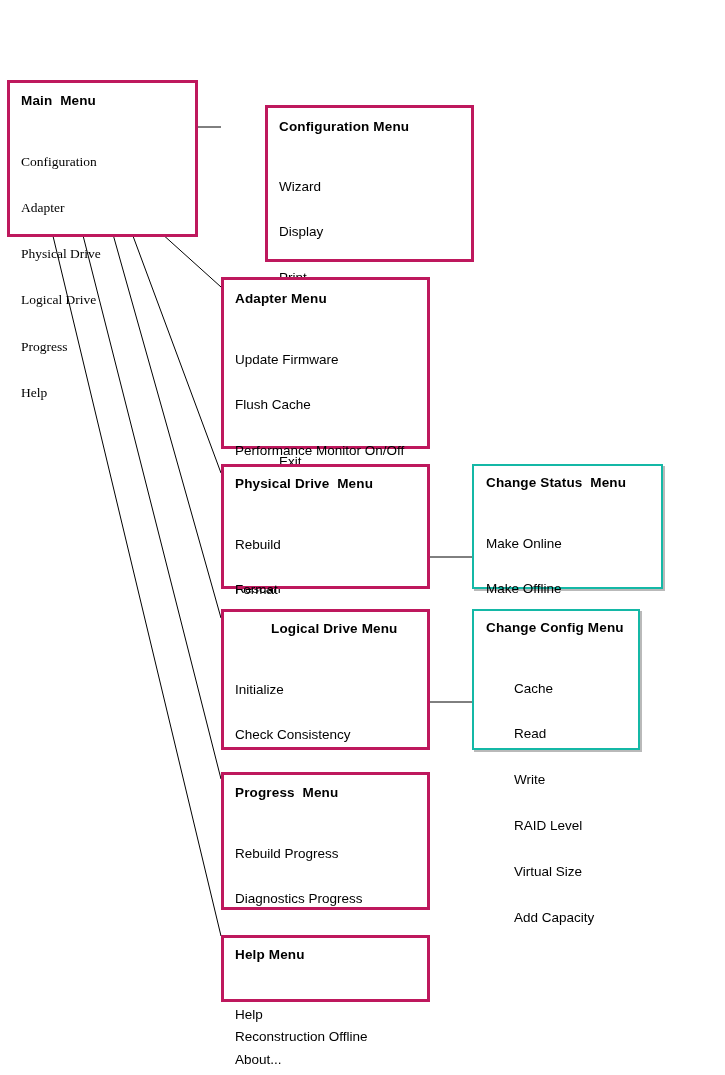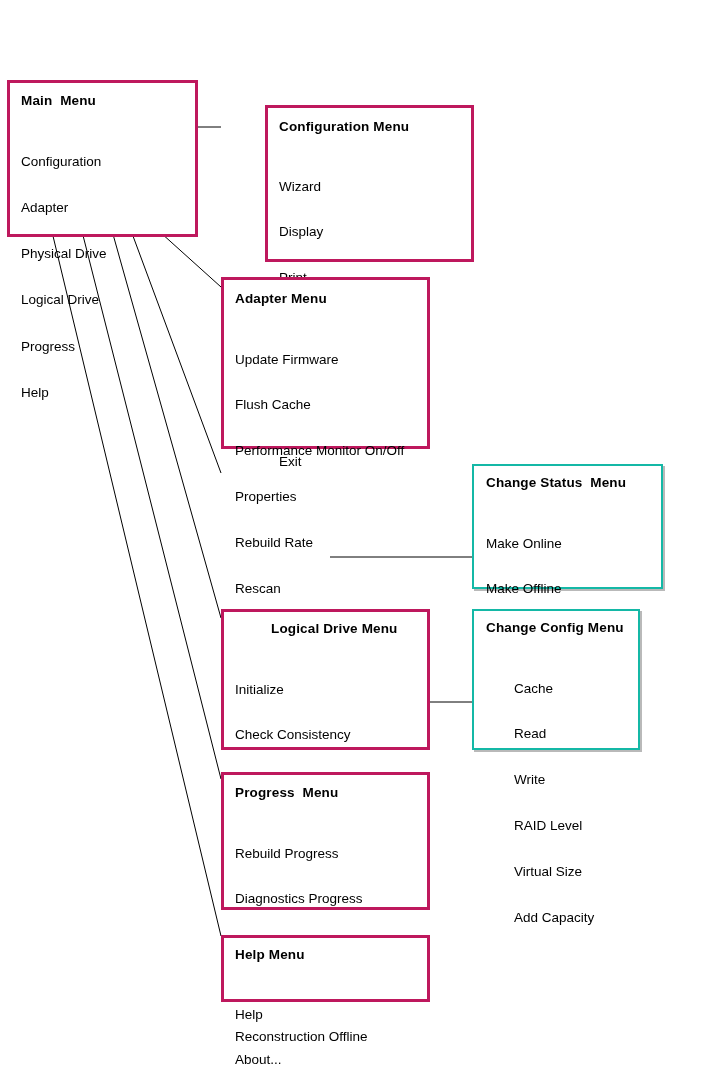--- a/index.html
+++ b/index.html
@@ -69,6 +69,7 @@
     left: 11px;
     top: 40px;
     line-height: 15.4px;
+    font-family: Liberation Serif, serif;
   }
 </style>
 </head>

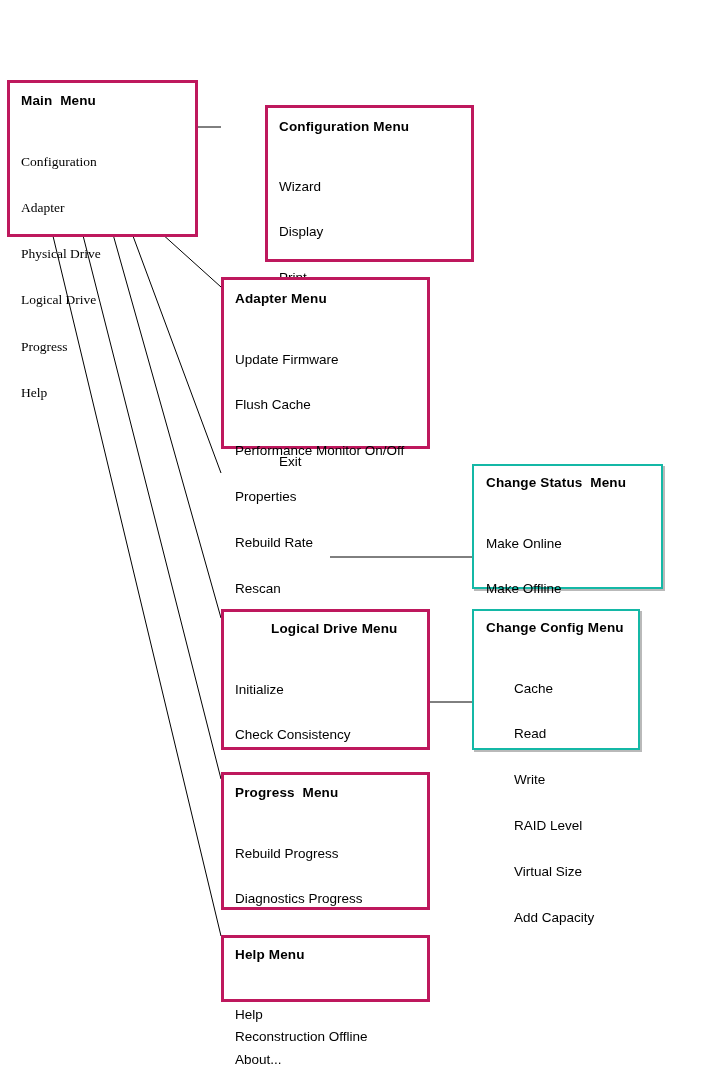--- a/index.html
+++ b/index.html
@@ -135,6 +135,16 @@
     </div>
   </div>
 
+  <div class="menu-box" style="left:221px; top:464px; width:209px; height:125px;">
+    <div class="box-title" style="left:11px; top:10px;">Physical Drive  Menu</div>
+    <div class="box-items" style="left:11px; top:39px;">
+      <div class="row">Rebuild</div>
+      <div class="row">Format</div>
+      <div class="row">Update Drive Firmware</div>
+      <div class="row">Change Status</div>
+      <div class="row">Properties</div>
+    </div>
+  </div>
 
   <div class="menu-box shadowed" style="left:472px; top:464px; width:191px; height:125px;">
     <div class="box-title" style="left:12px; top:10px;">Change Status  Menu</div>

